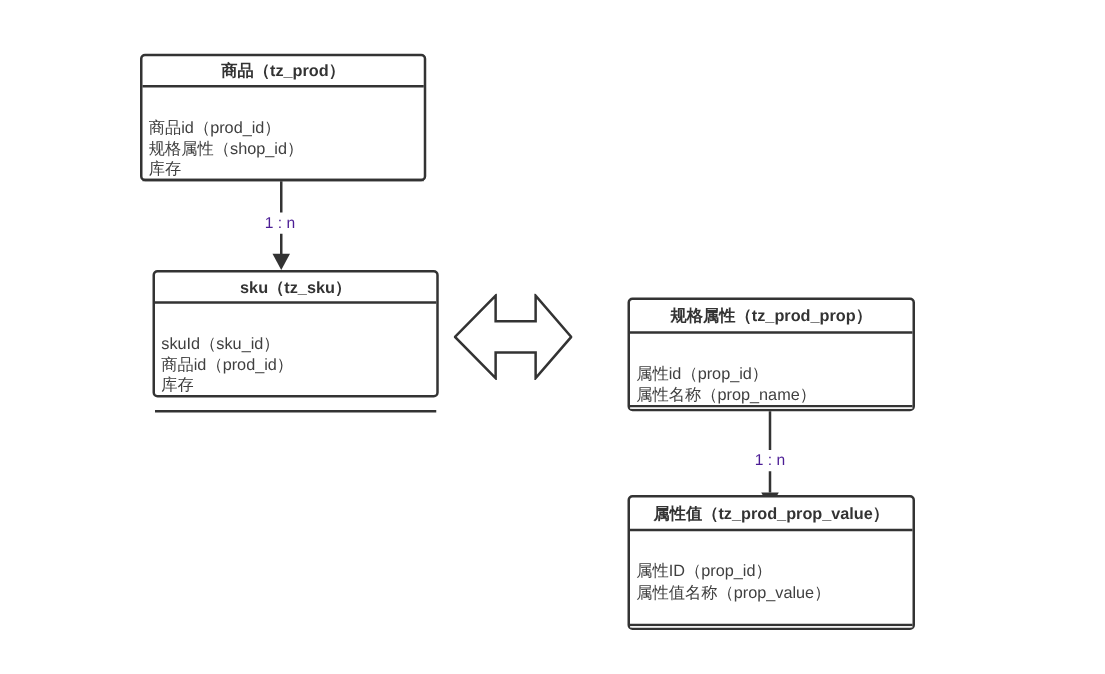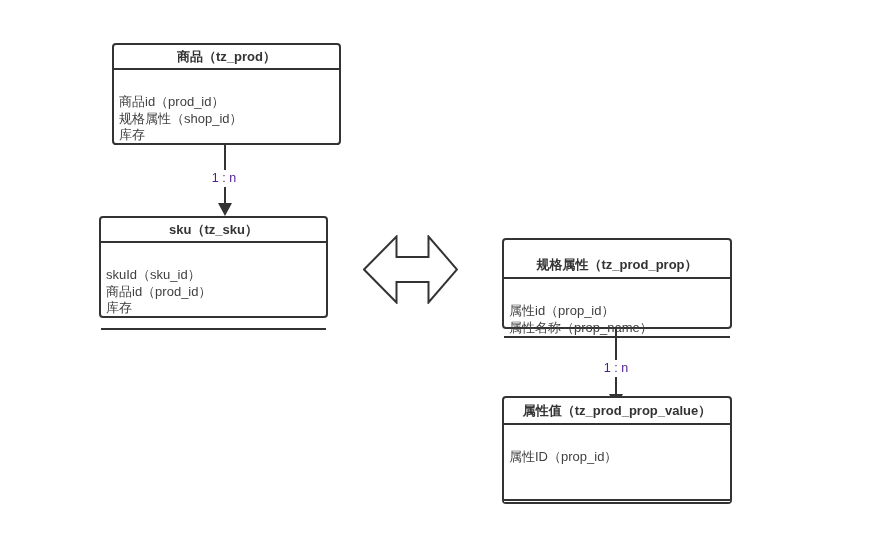--- a/index.html
+++ b/index.html
@@ -100,7 +100,7 @@
   <div class="rel-arrowhead" style="left:218px; top:203px;"></div>
   <div class="rel-label" style="left:201px; top:170px; width:46px;">1 : n</div>
 
-  <div class="entity" style="left:99px; top:216px; width:229px; height:102px;">
+  <div class="entity" style="left:122px; top:216px; width:229px; height:102px;">
     <div class="entity-title" style="height:23px;">sku（tz_sku）</div>
     <div class="entity-fields" style="height:64px;">
       <div class="entity-field">skuId（sku_id）</div>

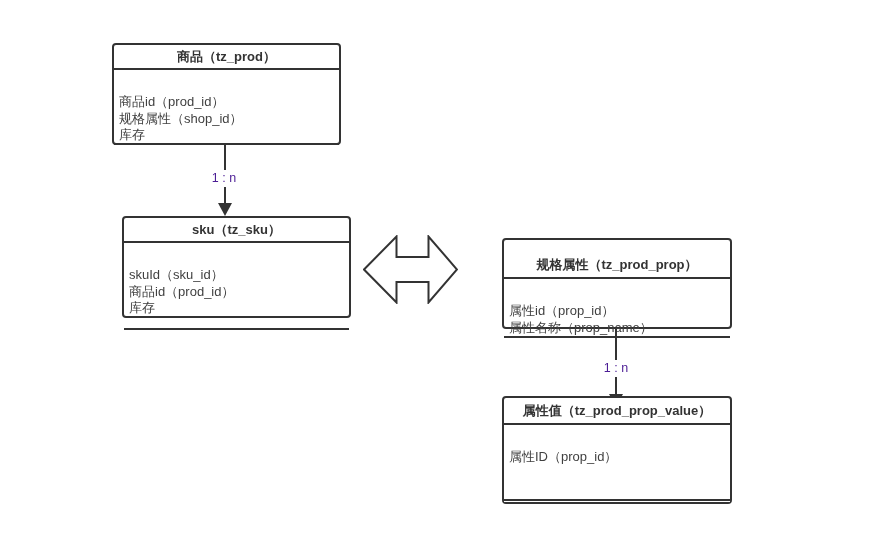--- a/index.html
+++ b/index.html
@@ -115,7 +115,7 @@
   </svg>
 
   <div class="entity" style="left:502px; top:238px; width:230px; height:91px;">
-    <div class="entity-title" style="height:25px;margin-top:12px;">规格属性（tz_prod_prop）</div>
+    <div class="entity-title" style="height:25px;">规格属性（tz_prod_prop）</div>
     <div class="entity-fields" style="height:36px;">
       <div class="entity-field">属性id（prop_id）</div>
       <div class="entity-field">属性名称（prop_name）</div>

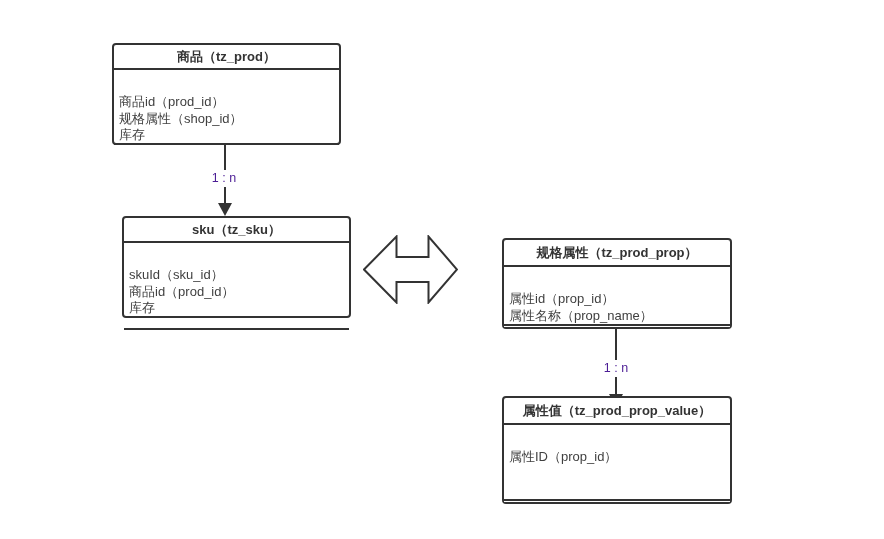--- a/index.html
+++ b/index.html
@@ -131,6 +131,7 @@
     <div class="entity-title" style="height:25px;">属性值（tz_prod_prop_value）</div>
     <div class="entity-fields" style="height:53px;">
       <div class="entity-field">属性ID（prop_id）</div>
+      <div class="entity-field">属性值名称（prop_value）</div>
     </div>
     <div class="entity-footer"></div>
   </div>

